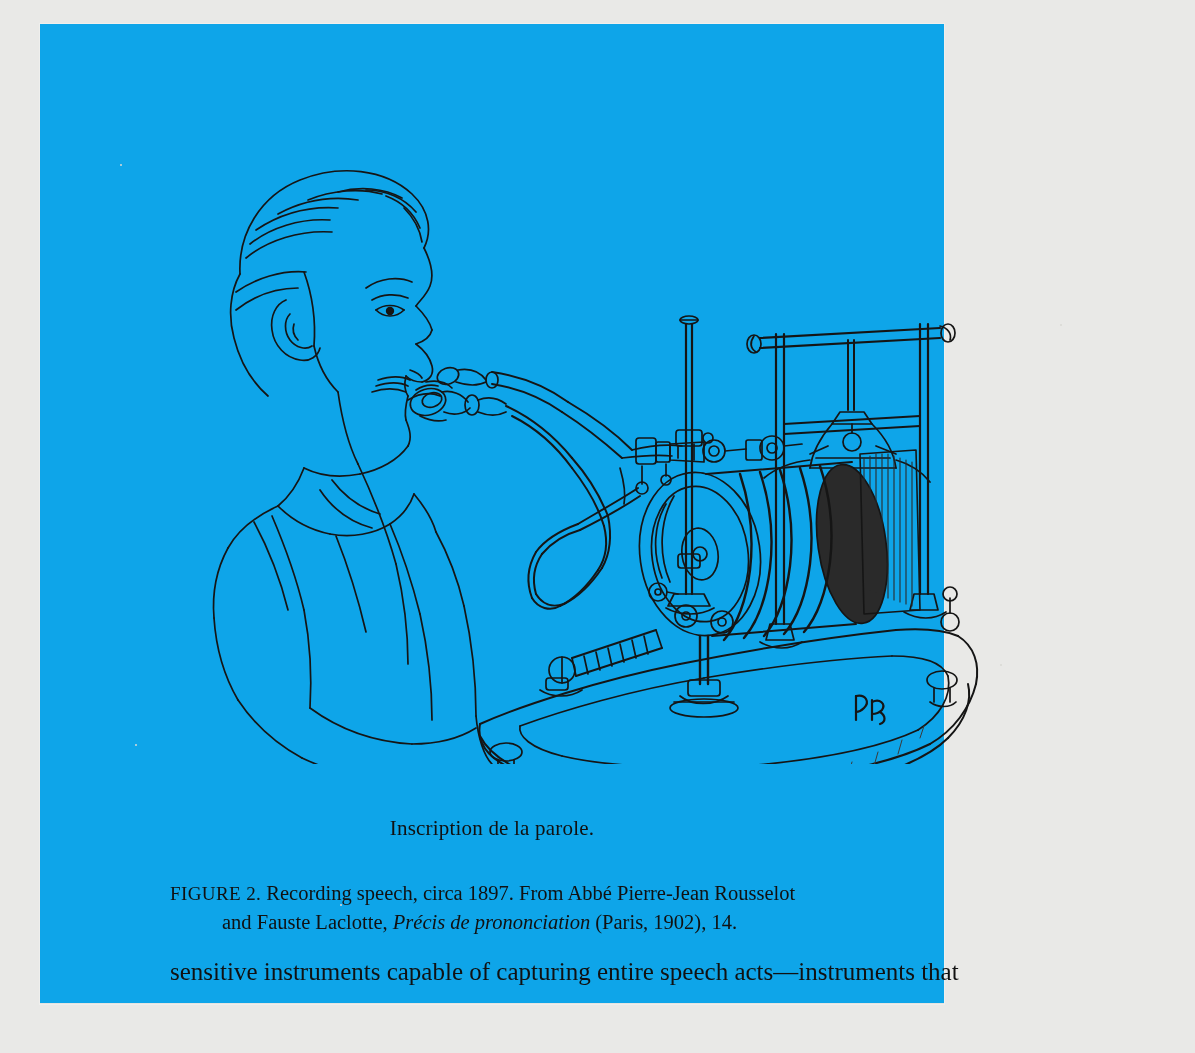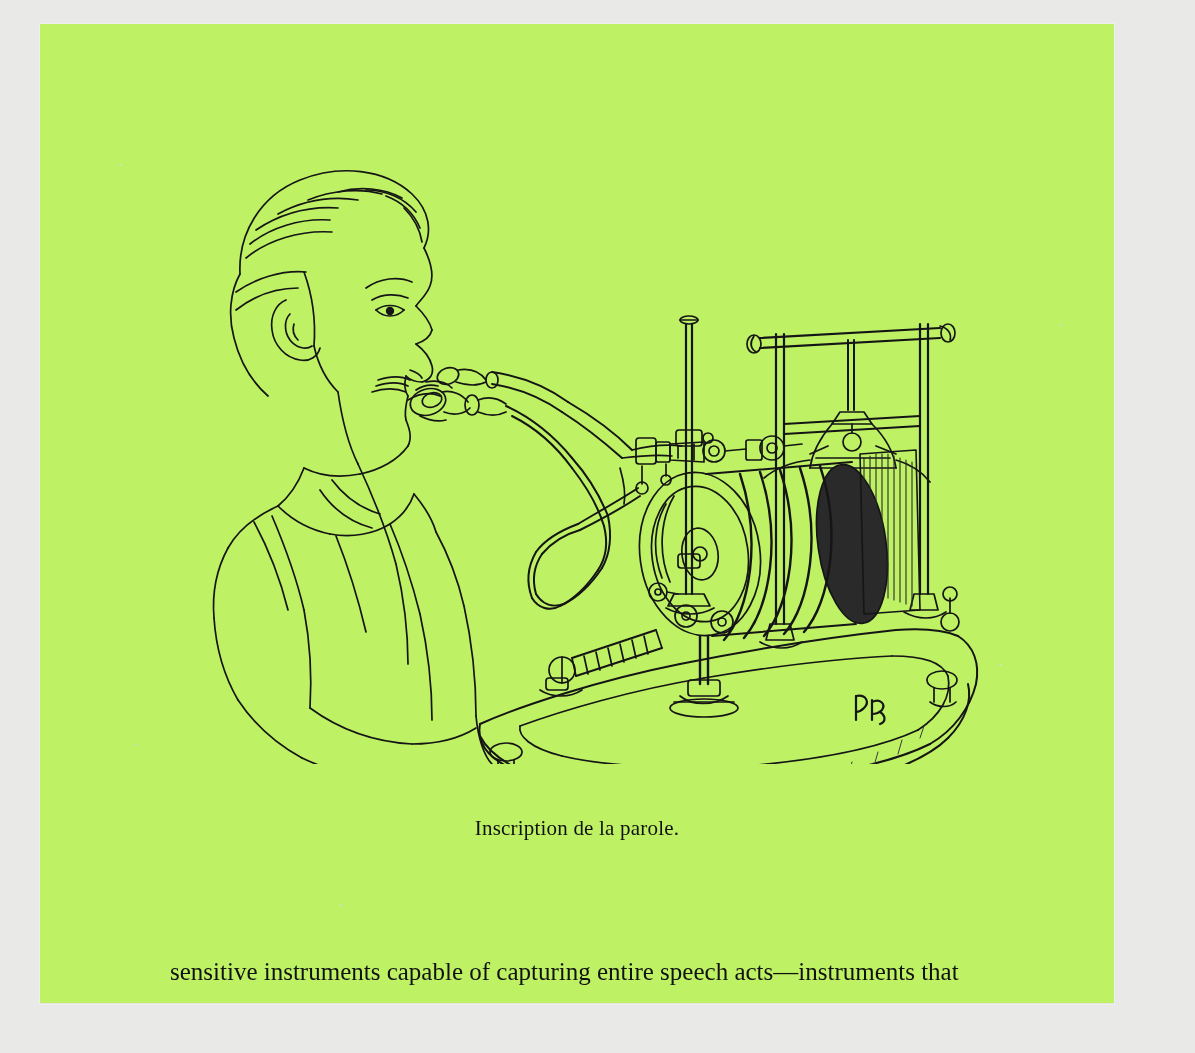--- a/index.html
+++ b/index.html
@@ -17,9 +17,9 @@
     position: absolute;
     left: 40px;
     top: 24px;
-    width: 1074px;
+    width: 904px;
     height: 980px;
-    background: #bef264;
+    background: #0ea5e9;
     box-shadow: 0 0 0 1px #efefed;
   }
   .page-inner {

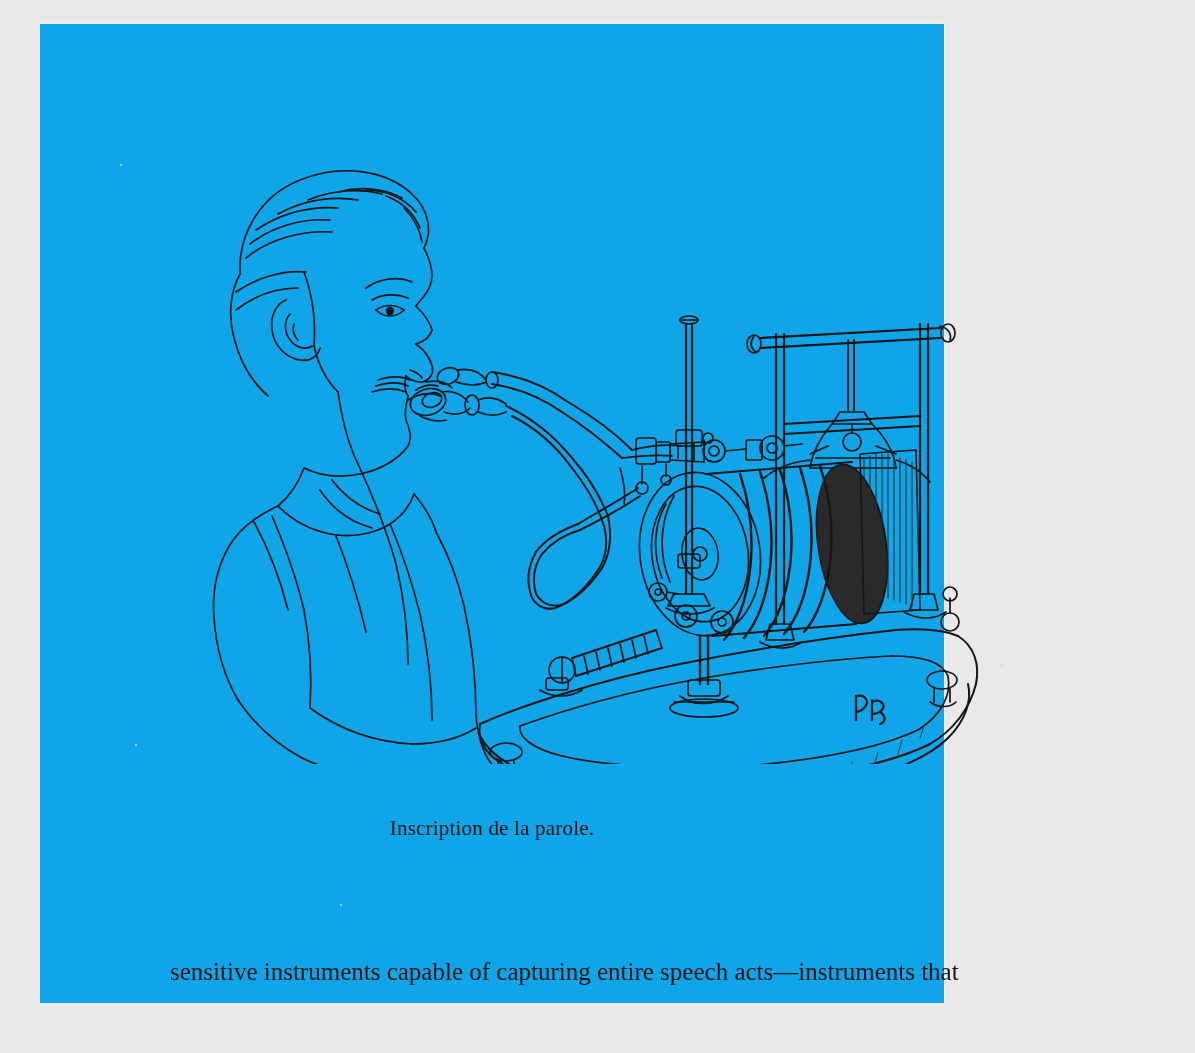--- a/index.html
+++ b/index.html
@@ -440,6 +440,13 @@
 
     <div class="plate-title">Inscription de la parole.</div>
 
+    <div class="figure-caption">
+      <span class="fig-label">FIGURE 2.</span>
+      <span>Recording speech, circa 1897. From Abbé Pierre-Jean Rousselot</span>
+      <span class="cap-line2">
+        <span>and Fauste Laclotte, </span><i>Précis de prononciation</i><span> (Paris, 1902), 14.</span>
+      </span>
+    </div>
 
     <div class="body-text">sensitive instruments capable of capturing entire speech acts—instruments that</div>
 

